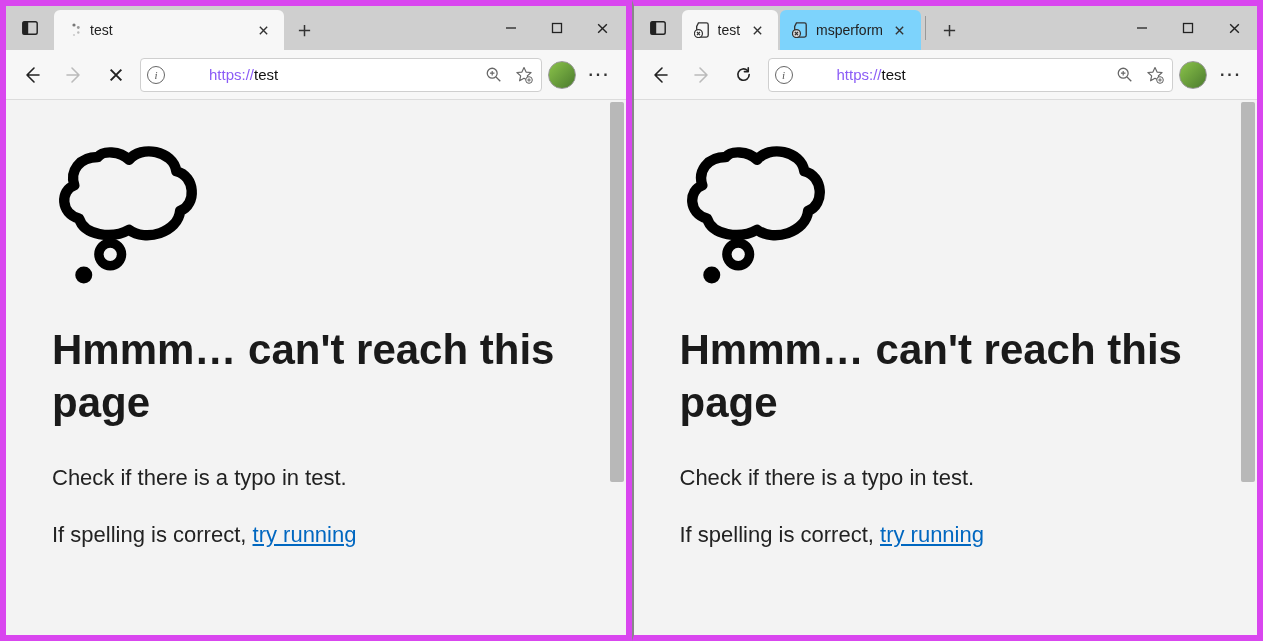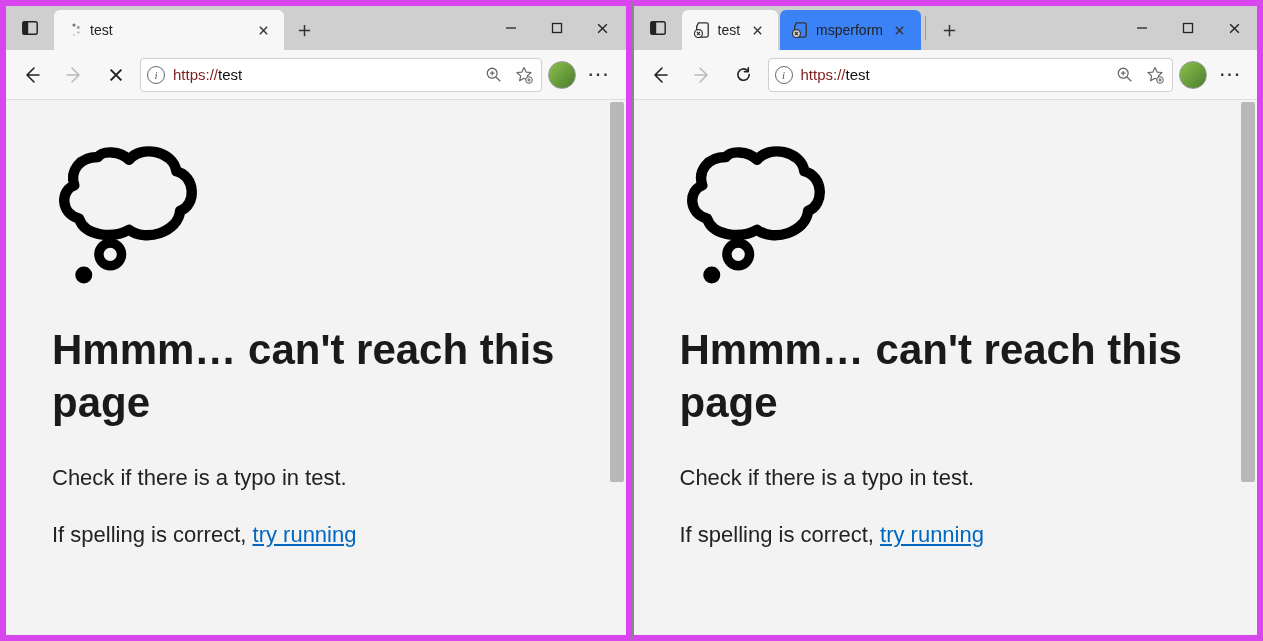--- a/index.html
+++ b/index.html
@@ -53,7 +53,7 @@
   }
   .tab.narrow { max-width: 150px; }
   .tab.inactive {
-    background: #3b82f6;
+    background: #7dd3fc;
     margin-left: 2px;
   }
   .tab-title {

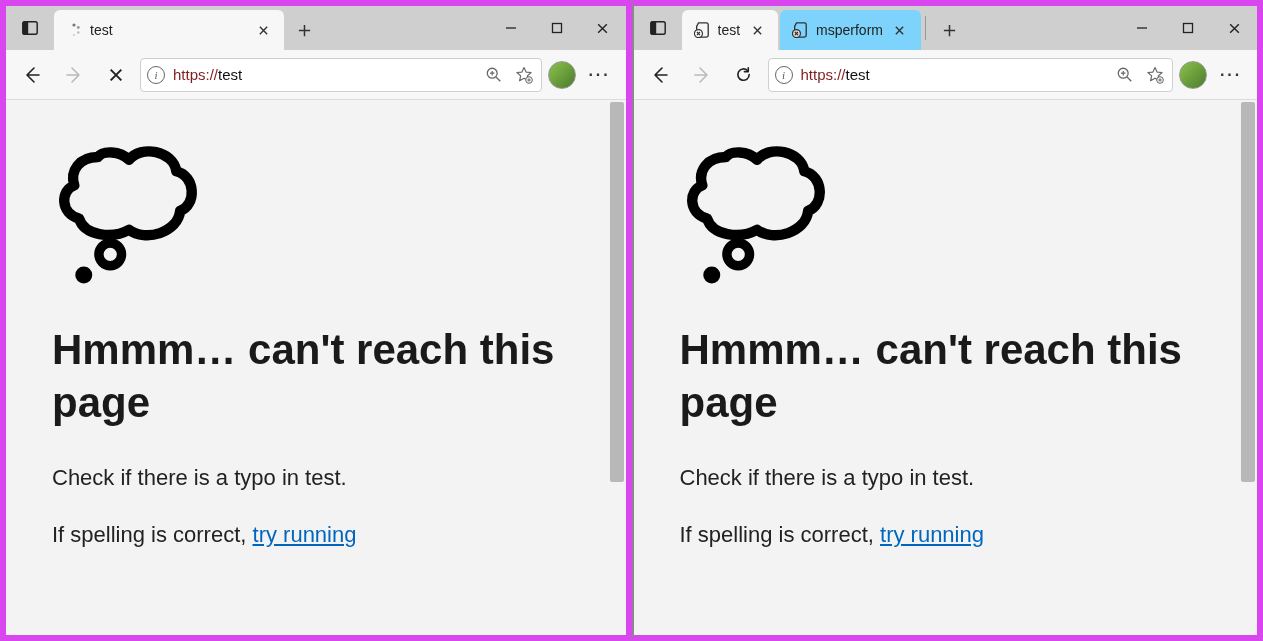--- a/index.html
+++ b/index.html
@@ -116,7 +116,7 @@
   }
   .addr .info-icon { width:18px; height:18px; border:1.5px solid #666; border-radius:50%; display:flex; align-items:center; justify-content:center; font-size:11px; color:#555; font-family: Georgia, serif; font-style: italic; flex-shrink:0;}
   .addr .url { font-size: 15px; display:flex; flex:1; min-width:0; white-space:nowrap; overflow:hidden; }
-  .addr .url .proto { color:#7f1d1d; }
+  .addr .url .proto { color:#8b5cf6;margin-left:36px; }
   .addr .url .host { color:#111; }
   .addr-icon { width:22px; height:22px; display:flex; align-items:center; justify-content:center; color:#555; flex-shrink:0;}
   .avatar { width:28px; height:28px; border-radius:50%; background: linear-gradient(135deg,#8bc34a,#4b7b2e); border:1px solid #999; flex-shrink:0;}

